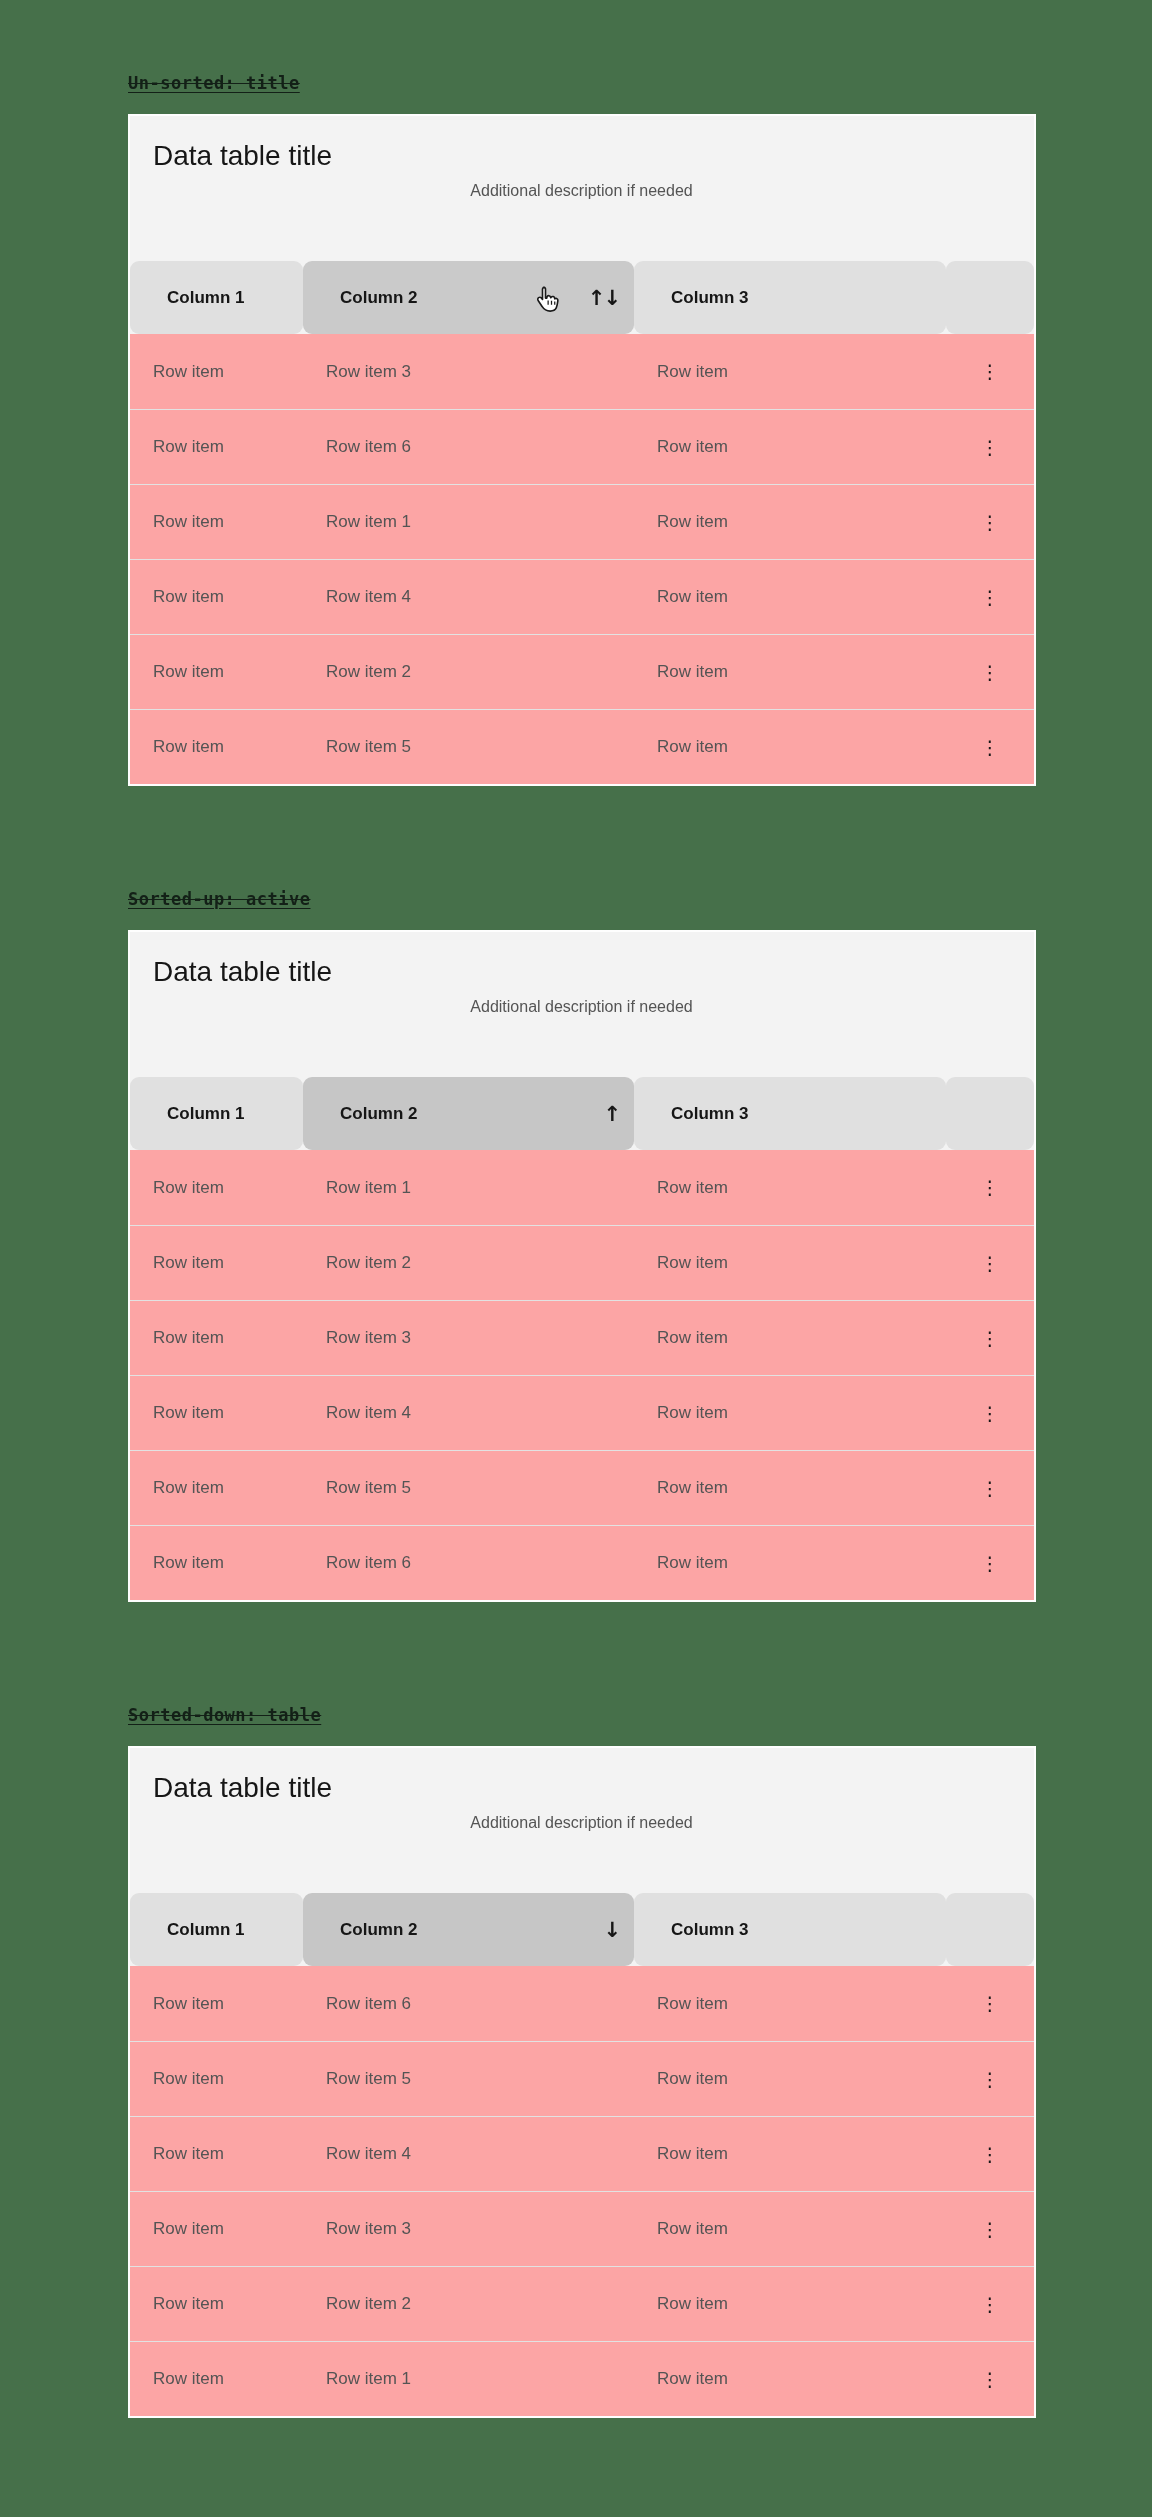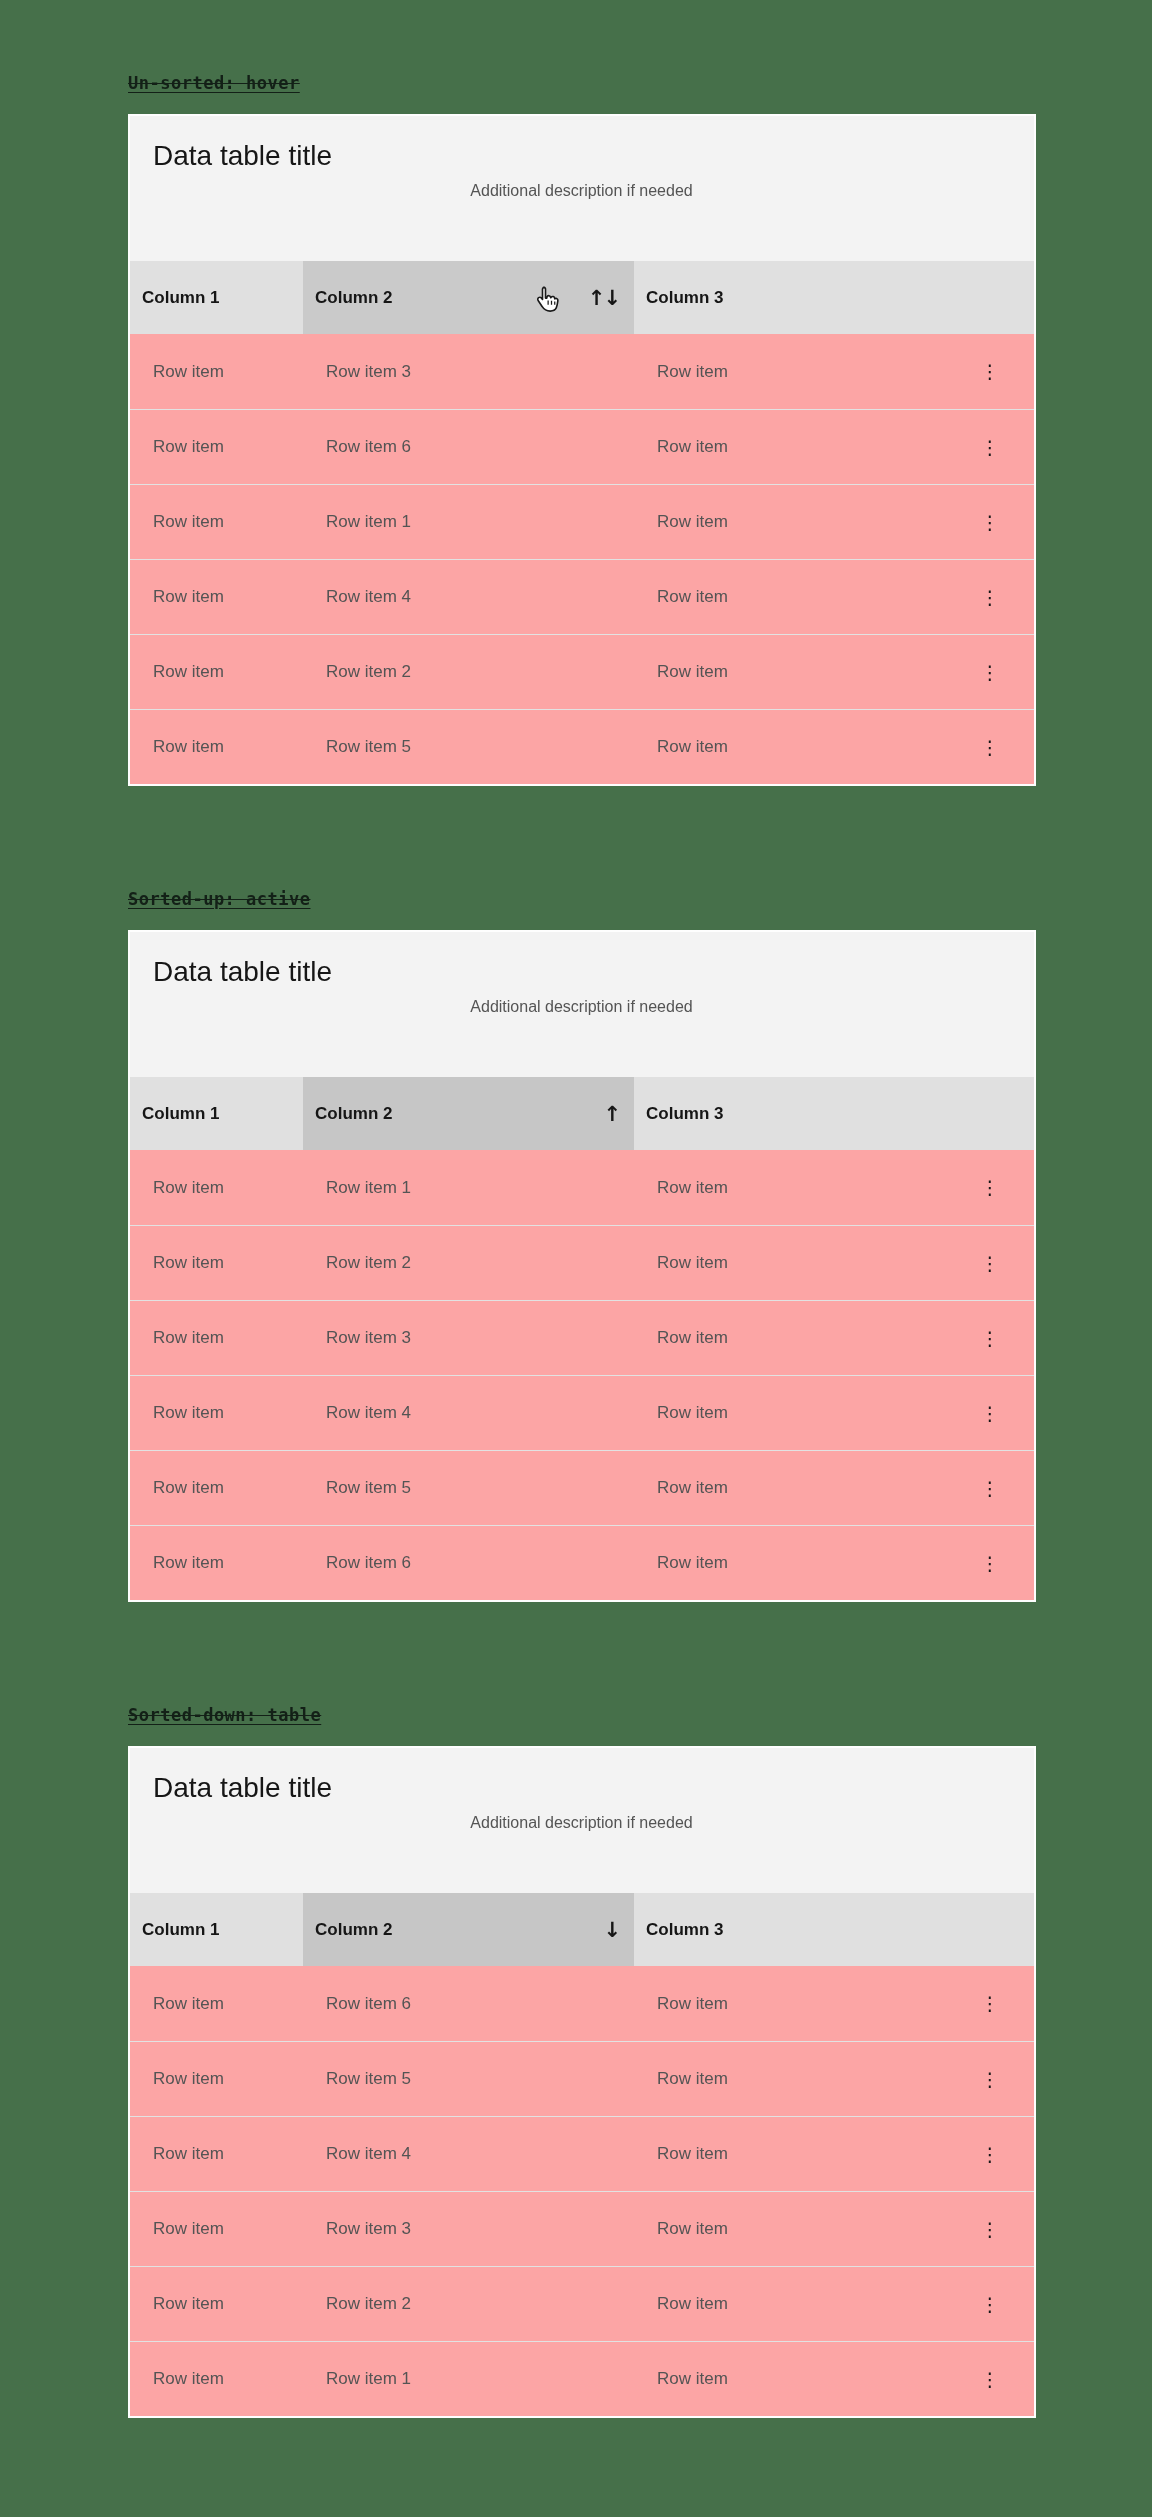--- a/index.html
+++ b/index.html
@@ -90,7 +90,7 @@
 <div class="page">
 
   <div class="section">
-    <div class="state-label">Un-sorted: hover</div>
+    <div class="state-label">Un-sorted: title</div>
 
     <div class="data-table">
       <div class="table-head">

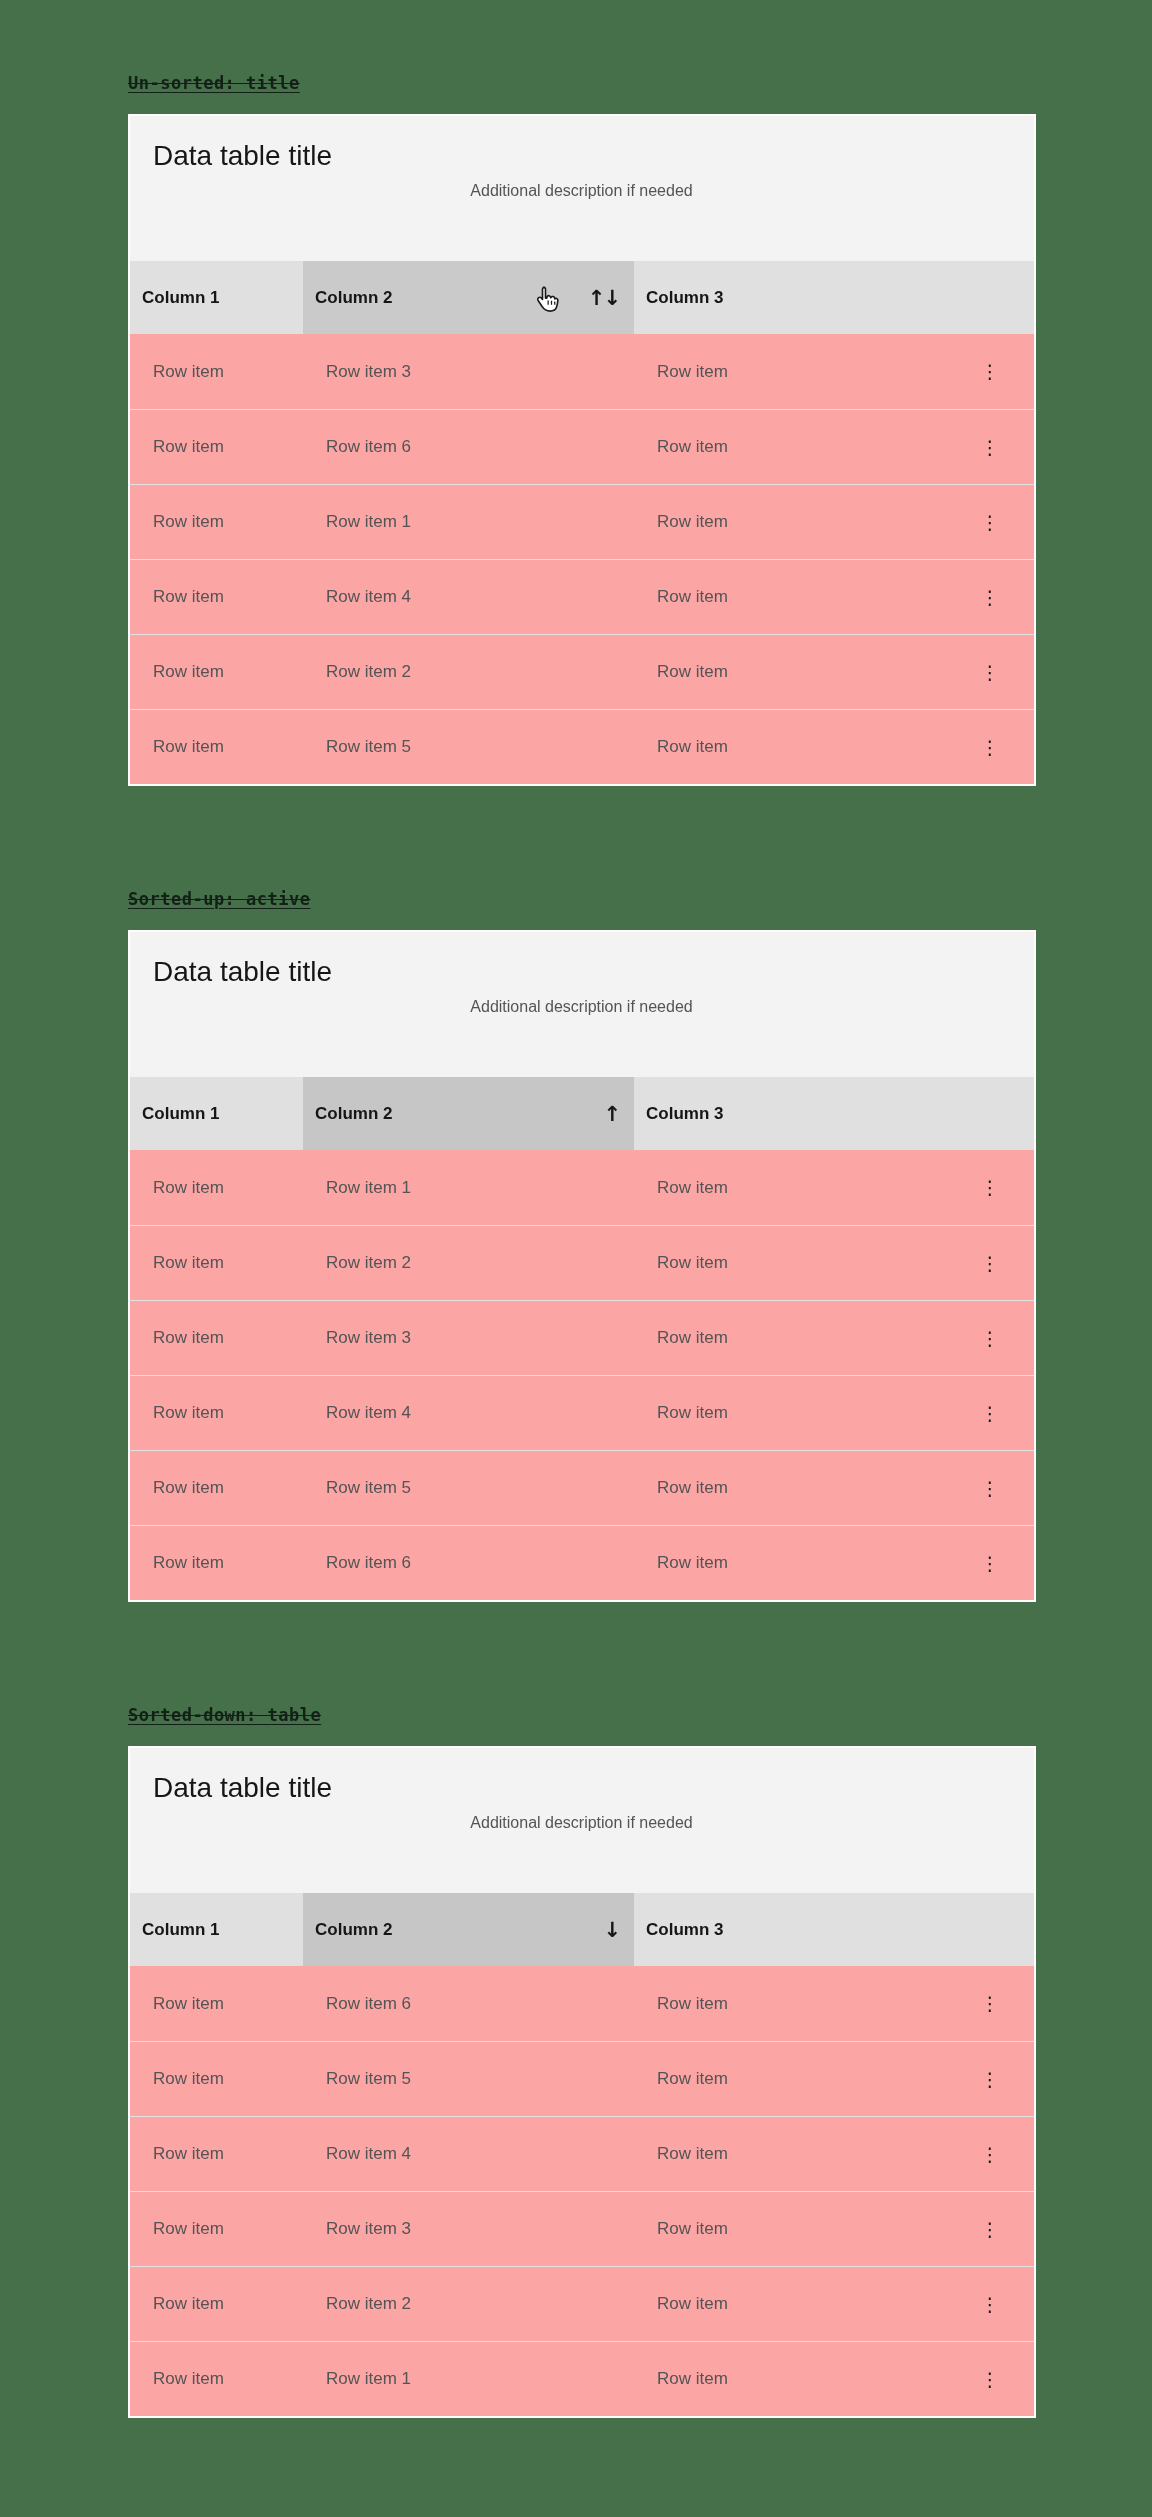--- a/index.html
+++ b/index.html
@@ -45,9 +45,10 @@
   .th {
     background: #e0e0e0;
     display: flex; align-items: center;
-    padding-left: 12px;
+    padding-left: 37px;
     font-size: 17px; font-weight: 700; color: #161616;
     position: relative;
+    border-radius: 9px;
   }
   .th.sortable-hover  { background: #cacaca; cursor: pointer; }
   .th.sortable-active { background: #c6c6c6; cursor: pointer; }

